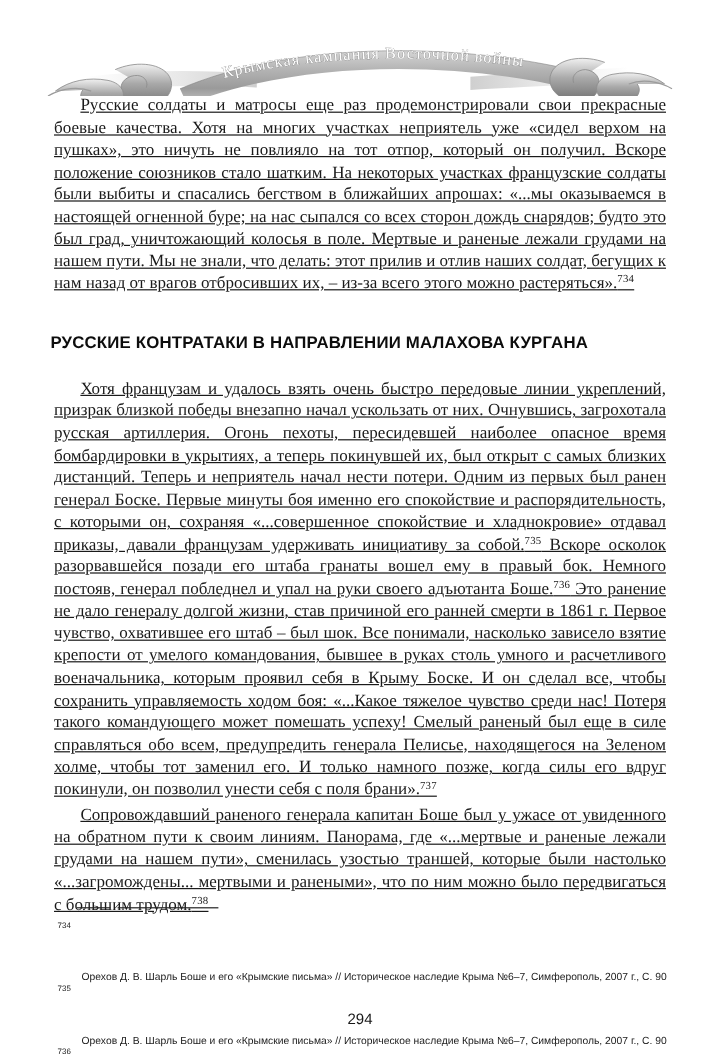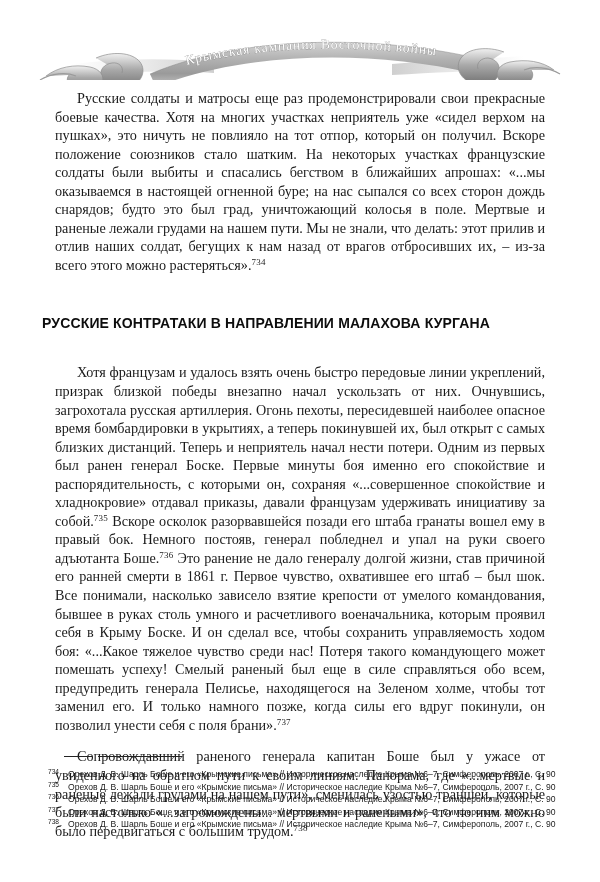--- a/index.html
+++ b/index.html
@@ -53,12 +53,13 @@
   }
 
   p.body-par {
-    margin: 13px;
+    margin: 3px;
     font-size: 14.2px;
     line-height: 18.55px;
     text-align: justify;
     text-indent: 22px;
     hyphens: auto;
+    text-decoration: underline;
     -webkit-hyphens: auto;
   }
   p.body-par + p.body-par {

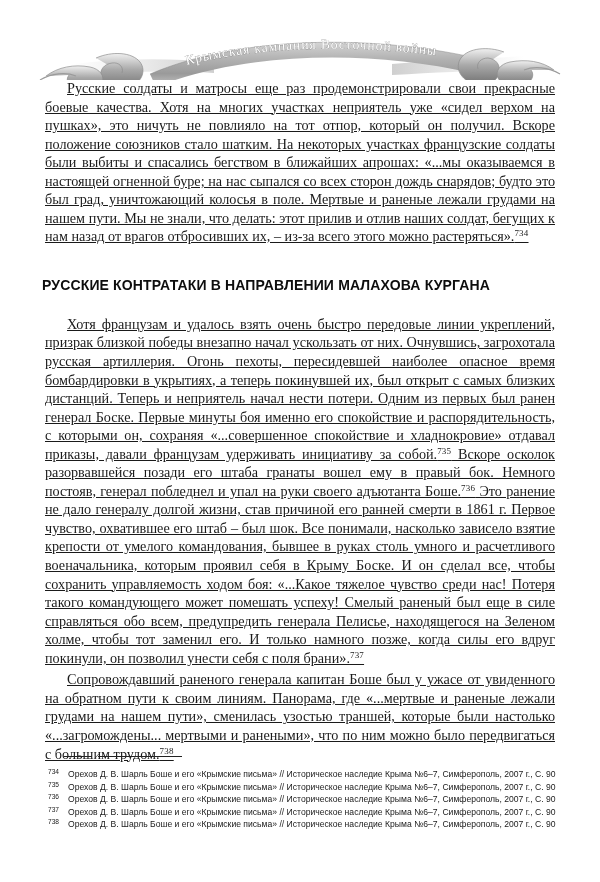--- a/index.html
+++ b/index.html
@@ -136,6 +136,7 @@
   }
   li.fn-item .fn-text {
     flex: 1 1 auto;
+    margin-top: 40px;
   }
 
   

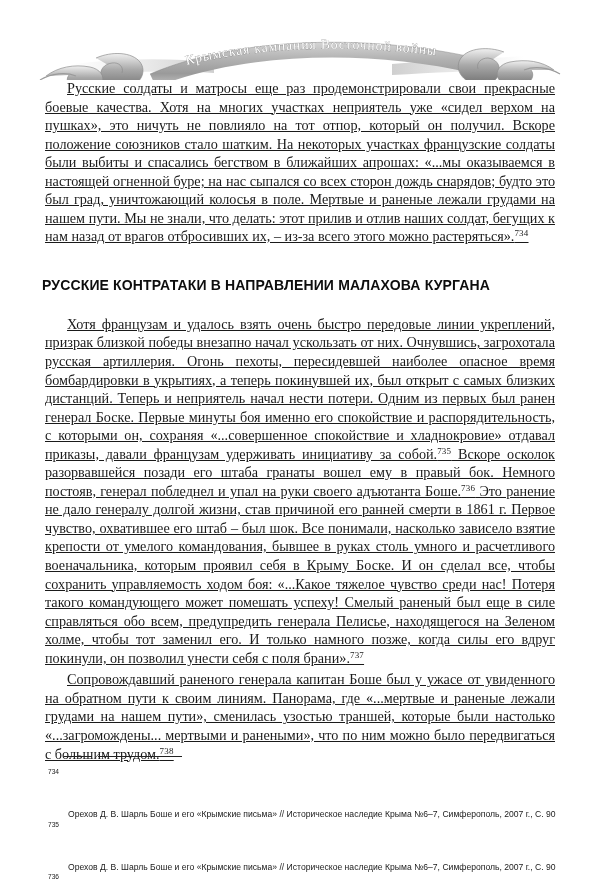--- a/index.html
+++ b/index.html
@@ -264,6 +264,7 @@
     </ol>
   </div>
 
+  <div class="folio">294</div>
 
 </div>
 

